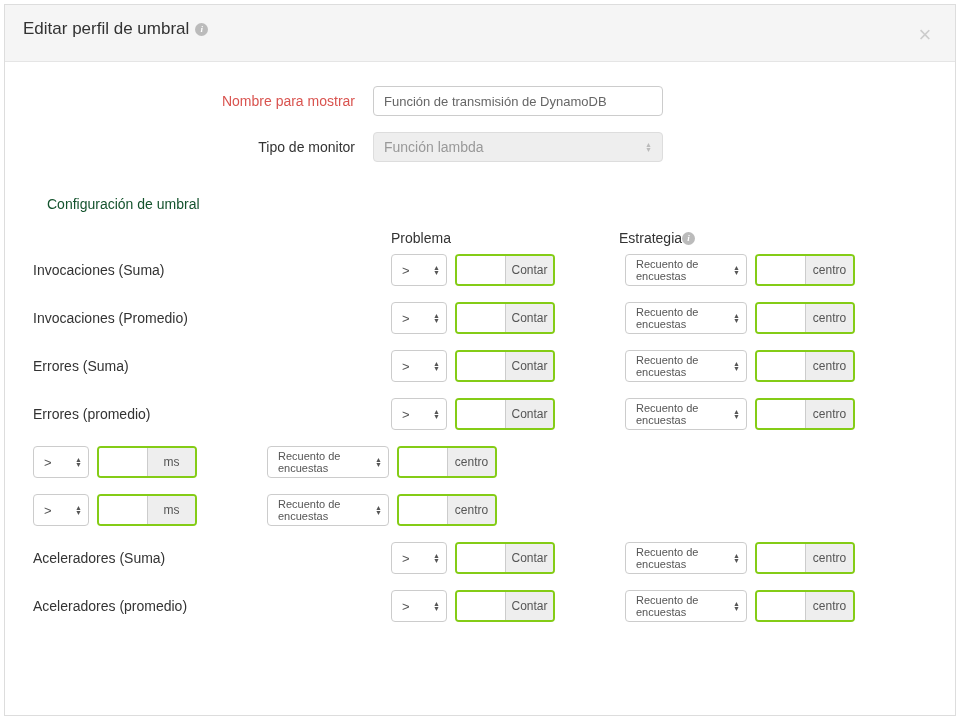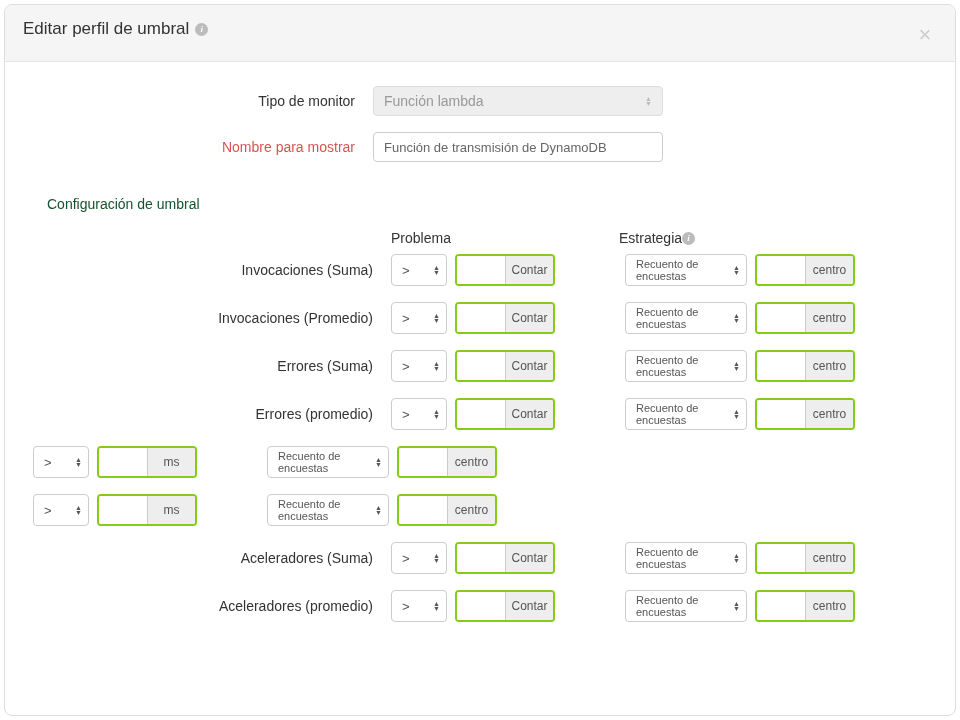--- a/index.html
+++ b/index.html
@@ -14,7 +14,7 @@
     }
     .modal {
       border: 1px solid #ddd;
-      border-radius: 8px;
+      border-radius: 0;
       margin: 4px;
       width: 952px;
       height: 712px;

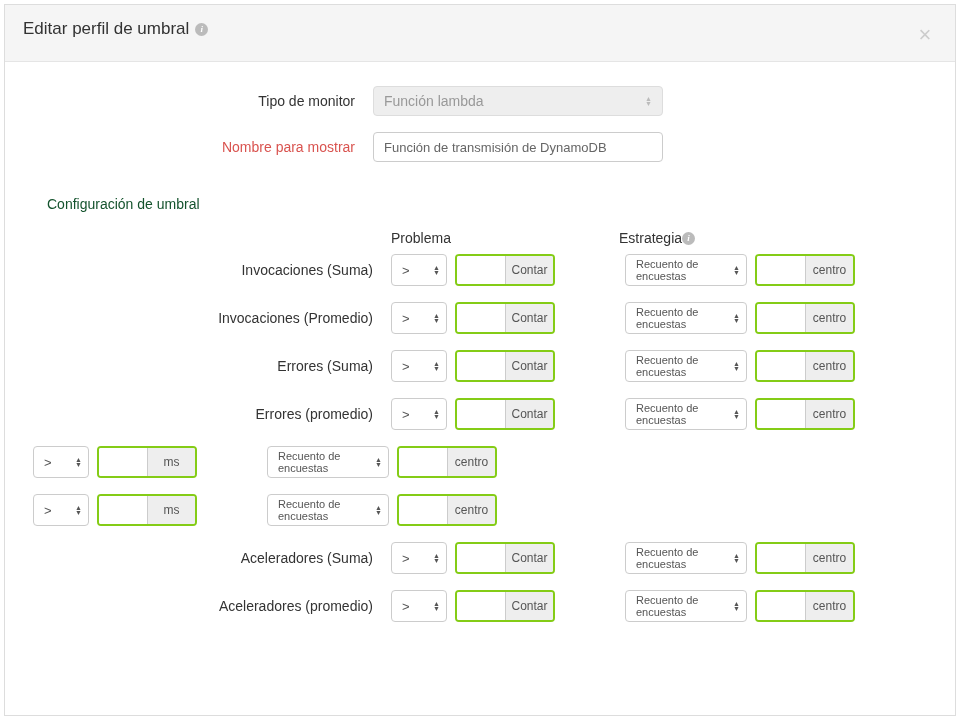--- a/index.html
+++ b/index.html
@@ -192,16 +192,16 @@
   <div class="modal-body">
 
     <div class="form-row">
+      <div class="form-label required">Nombre para mostrar</div>
+      <input class="text-input" type="text" value="Función de transmisión de DynamoDB" style="">
+    </div>
+
+    <div class="form-row">
       <div class="form-label">Tipo de monitor</div>
       <div class="select-disabled">
         <span>Función lambda</span>
         <span class="arrows" style="display:flex;flex-direction:column;font-size:7px;line-height:5px;color:#bbb;">▲<span>▼</span></span>
       </div>
-    </div>
-
-    <div class="form-row">
-      <div class="form-label required">Nombre para mostrar</div>
-      <input class="text-input" type="text" value="Función de transmisión de DynamoDB" style="">
     </div>
 
     <div class="section-title">Configuración de umbral</div>

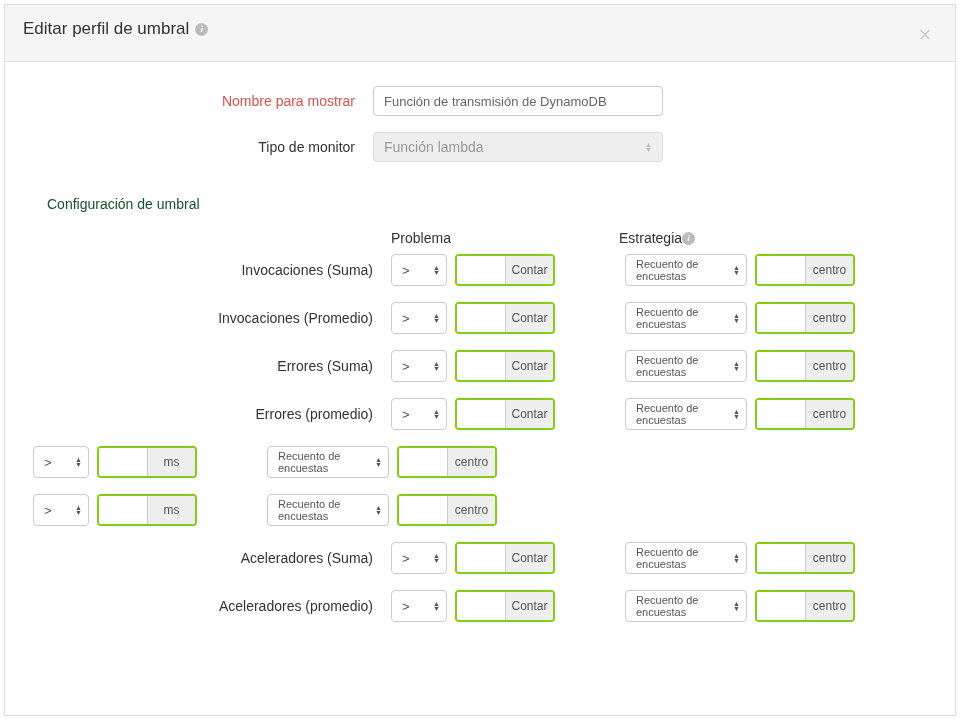--- a/index.html
+++ b/index.html
@@ -120,7 +120,7 @@
     }
     .tr-label {
       width: 358px;
-      text-align: right;
+      text-align: left;
       padding-right: 18px;
       font-size: 14px;
       color: #333;

